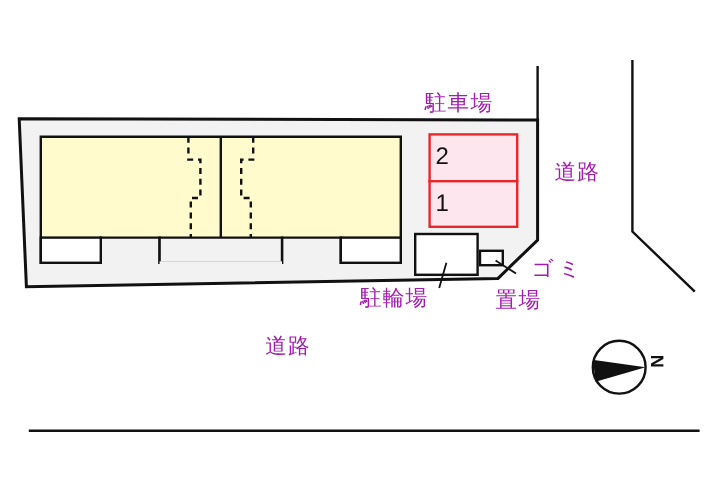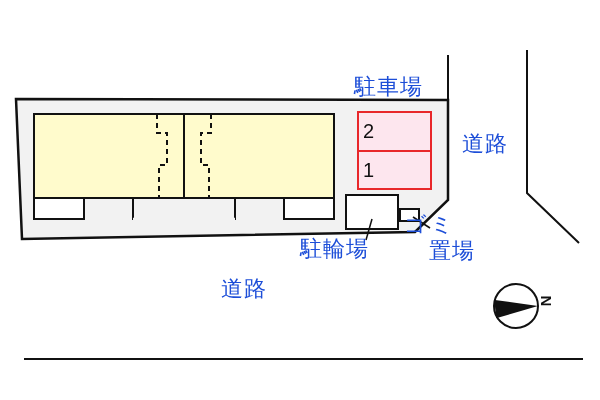--- a/index.html
+++ b/index.html
@@ -5,7 +5,7 @@
     html, body { margin: 0; padding: 0; background: #ffffff; }
     body { width: 600px; height: 400px; position: relative; overflow: hidden; font-family: "DejaVu Sans", sans-serif; }
     svg.plan { position: absolute; left: 0; top: 0; }
-    .label { position: absolute; color: #1d4ed8; font-size: 22px; line-height: 24px; white-space: nowrap; letter-spacing: 1px; }
+    .label { position: absolute; color: #a21caf; font-size: 18px; line-height: 24px; white-space: nowrap; letter-spacing: 1px; }
     .num { position: absolute; color: #111; font-size: 20px; line-height: 22px; font-family: "Liberation Sans", sans-serif; }
   </style>
 </head>

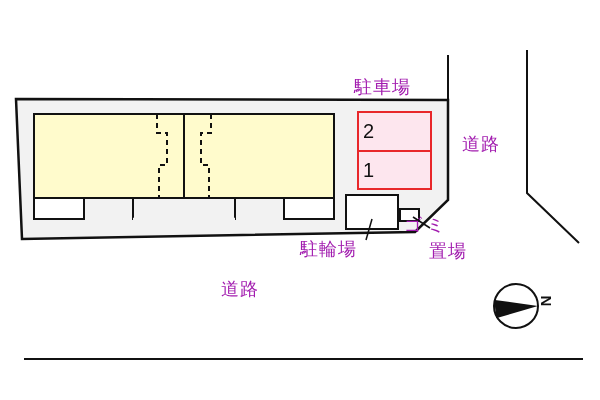--- a/index.html
+++ b/index.html
@@ -54,7 +54,7 @@
 <div class="label" style="left:462px; top:132px;">道路</div>
 <div class="label" style="left:221px; top:277px;">道路</div>
 <div class="label" style="left:300px; top:237px;">駐輪場</div>
-<div class="label" style="left:404px; top:213px; letter-spacing:4px;text-align:right;">ゴミ</div>
+<div class="label" style="left:443px; top:213px; letter-spacing:4px;text-align:right;">ゴミ</div>
 <div class="label" style="left:429px; top:239px;">置場</div>
 
 <div class="num" style="left:363px; top:120px;">2</div>

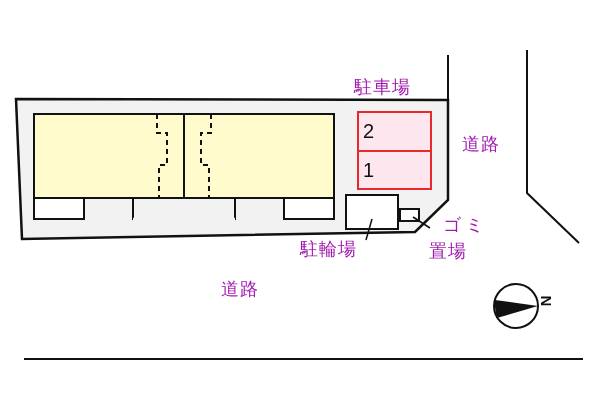--- a/index.html
+++ b/index.html
@@ -55,7 +55,7 @@
 <div class="label" style="left:221px; top:277px;">道路</div>
 <div class="label" style="left:300px; top:237px;">駐輪場</div>
 <div class="label" style="left:443px; top:213px; letter-spacing:4px;text-align:right;">ゴミ</div>
-<div class="label" style="left:429px; top:239px;">置場</div>
+<div class="label" style="left:413px; top:239px;">置場</div>
 
 <div class="num" style="left:363px; top:120px;">2</div>
 <div class="num" style="left:363px; top:159px;">1</div>

